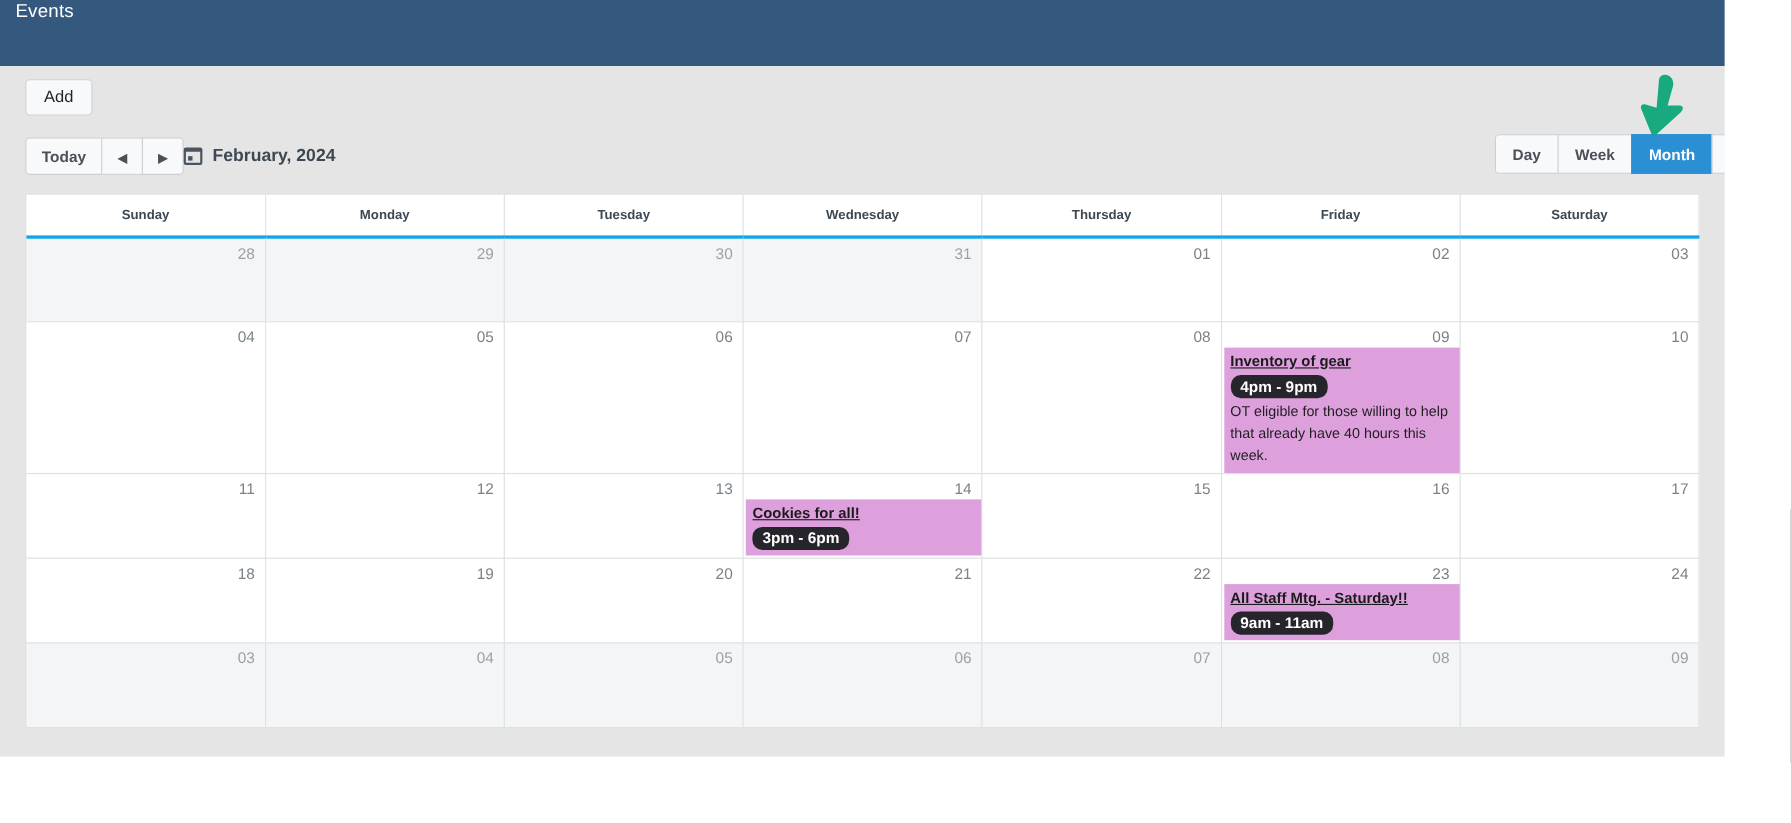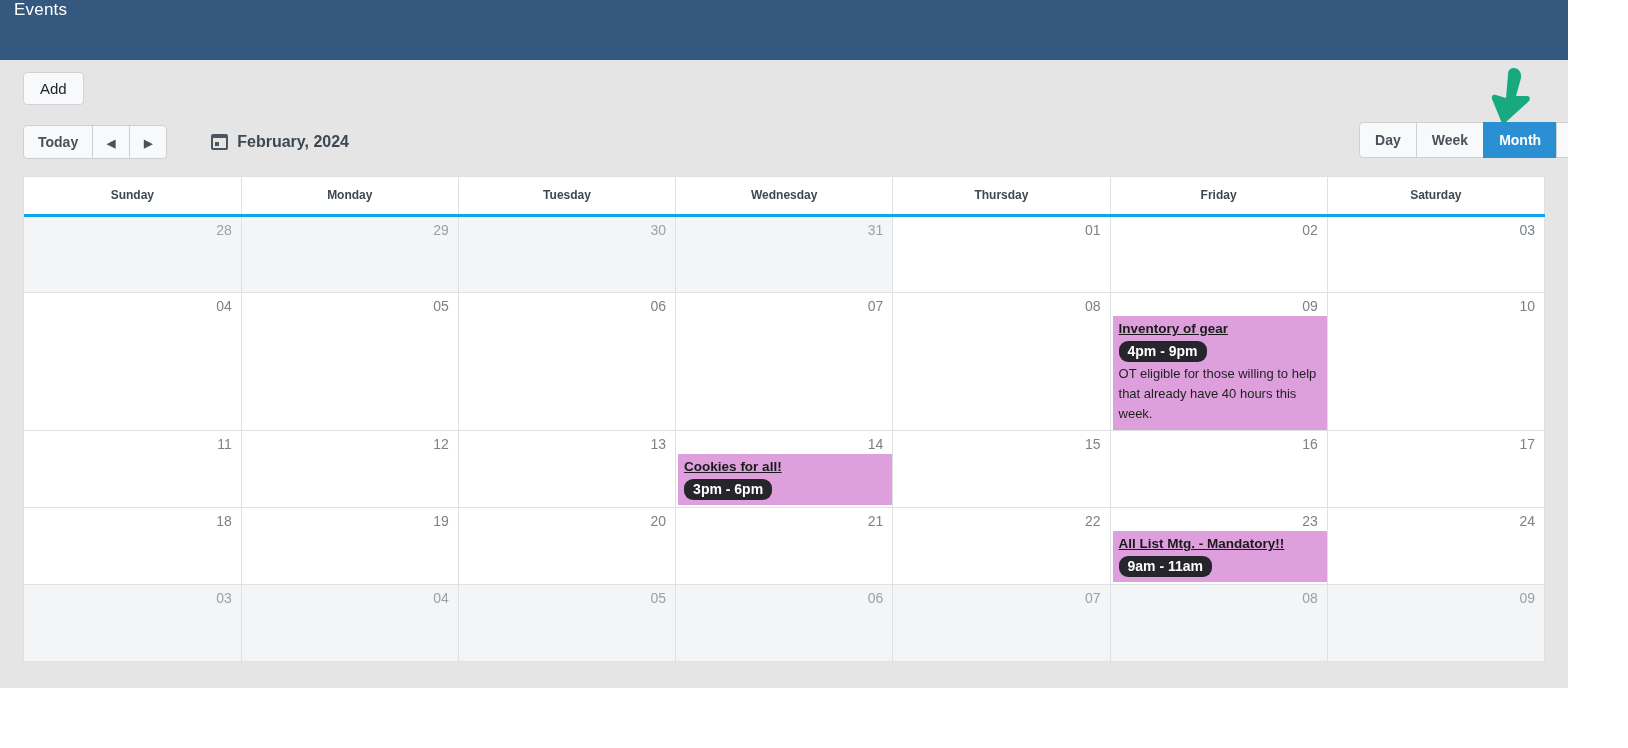--- a/index.html
+++ b/index.html
@@ -54,7 +54,6 @@
     height: 40px;
     display: flex; align-items: center;
     position: relative;
-    gap: 44px;
   }
   .btn-group { display: flex; }
   .btn-group > button {

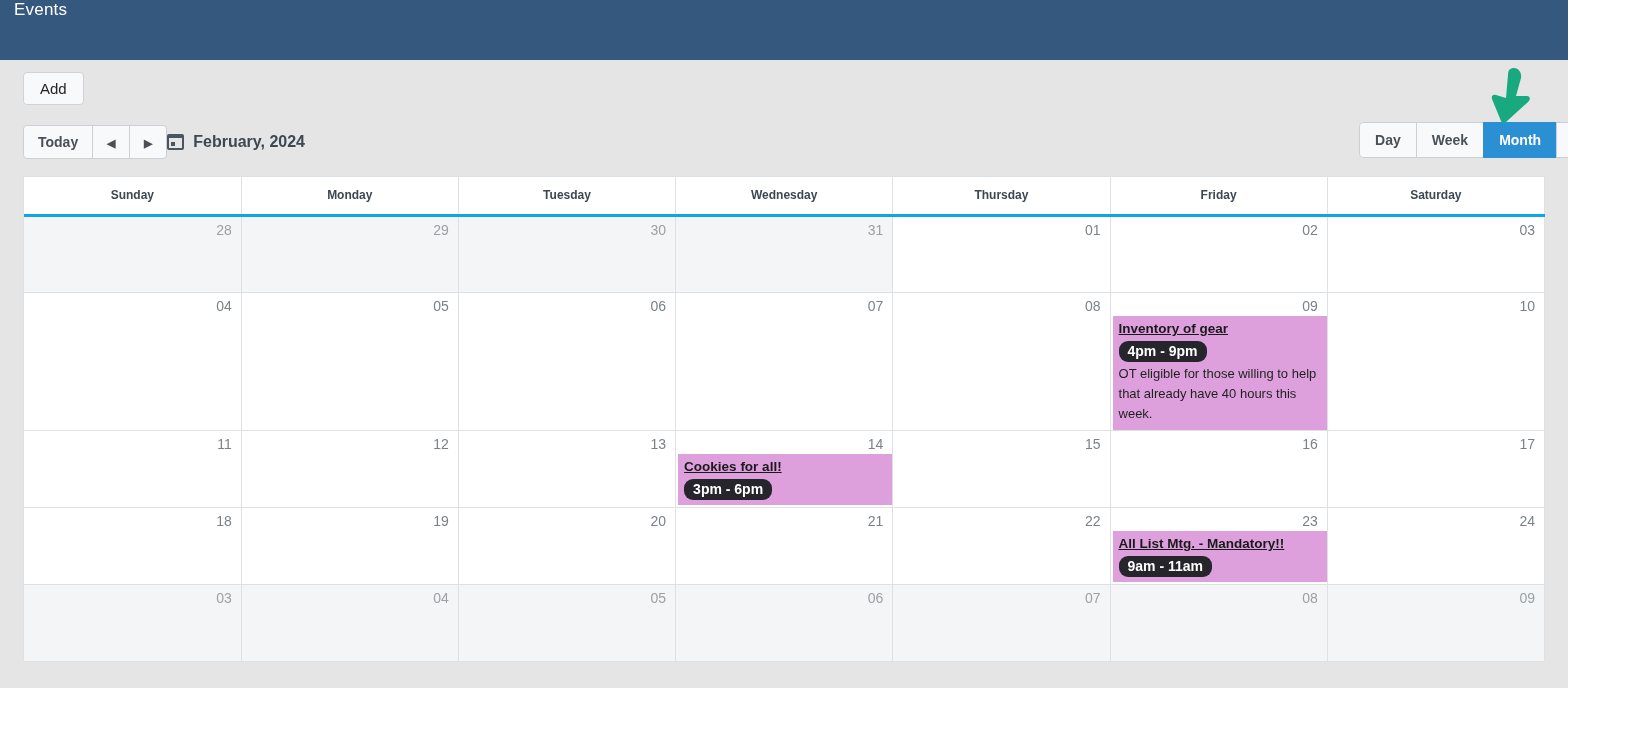--- a/index.html
+++ b/index.html
@@ -363,7 +363,7 @@
               <td>
                 <div class="daynum">23</div>
                 <div class="ev">
-                  <div class="ev-title">All List Mtg. - Mandatory!!</div>
+                  <div class="ev-title">All Staff Mtg. - Saturday!!</div>
                   <div><span class="ev-time">9am - 11am</span></div>
                 </div>
               </td>

